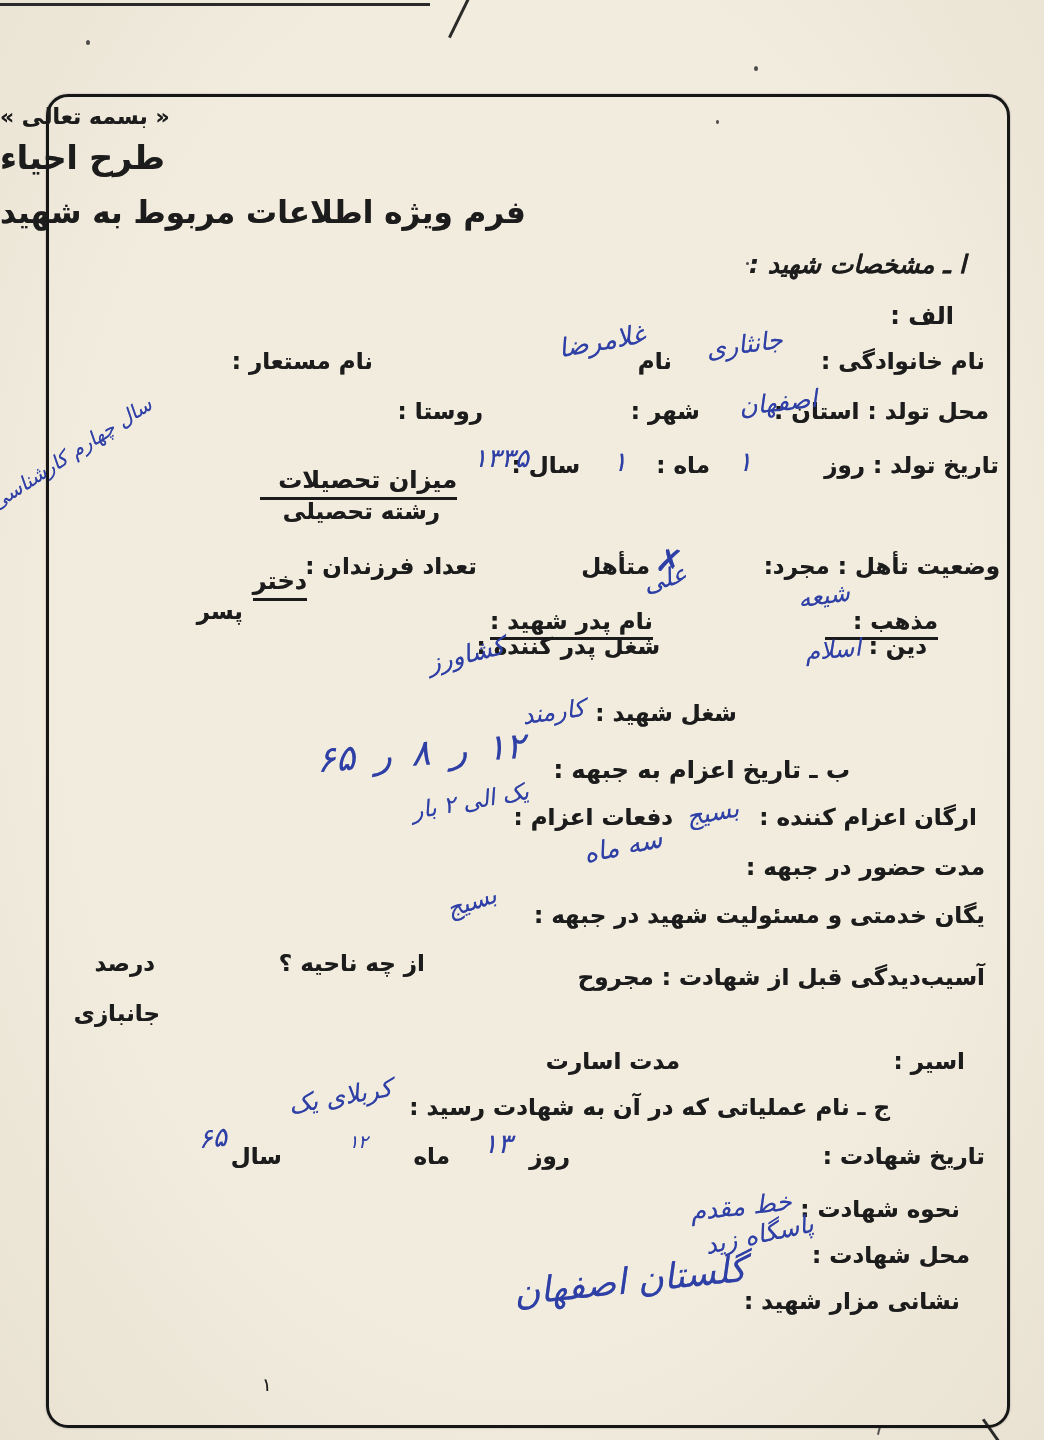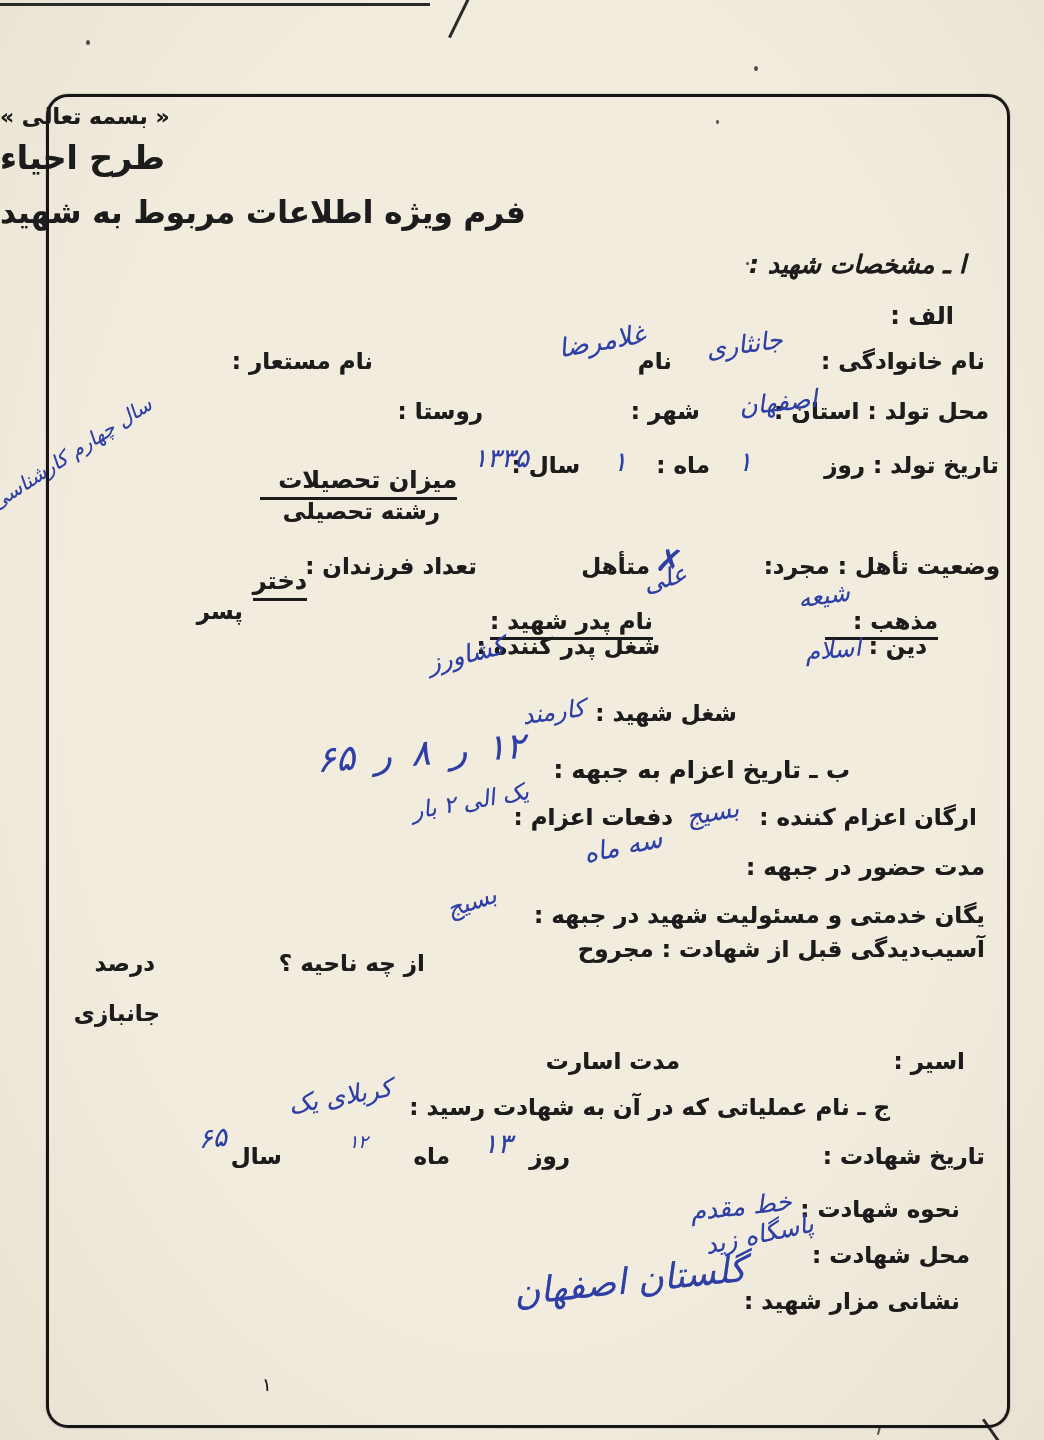--- a/index.html
+++ b/index.html
@@ -108,7 +108,7 @@
   <div class="print" style="top:902px;right:59px;">یگان خدمتی و مسئولیت شهید در جبهه :</div>
   <div class="ink" style="top:888px;right:547px;transform:rotate(-18deg);">بسیج</div>
 
-  <div class="print" style="top:936px;right:59px;">آسیب‌دیدگی قبل از شهادت : مجروح</div>
+  <div class="print" style="top:964px;right:59px;">آسیب‌دیدگی قبل از شهادت : مجروح</div>
   <div class="print" style="top:950px;right:619px;">از چه ناحیه ؟</div>
   <div class="print" style="top:950px;right:889px;">درصد</div>
   <div class="print" style="top:1000px;right:884px;margin-left:28px;">جانبازی</div>

